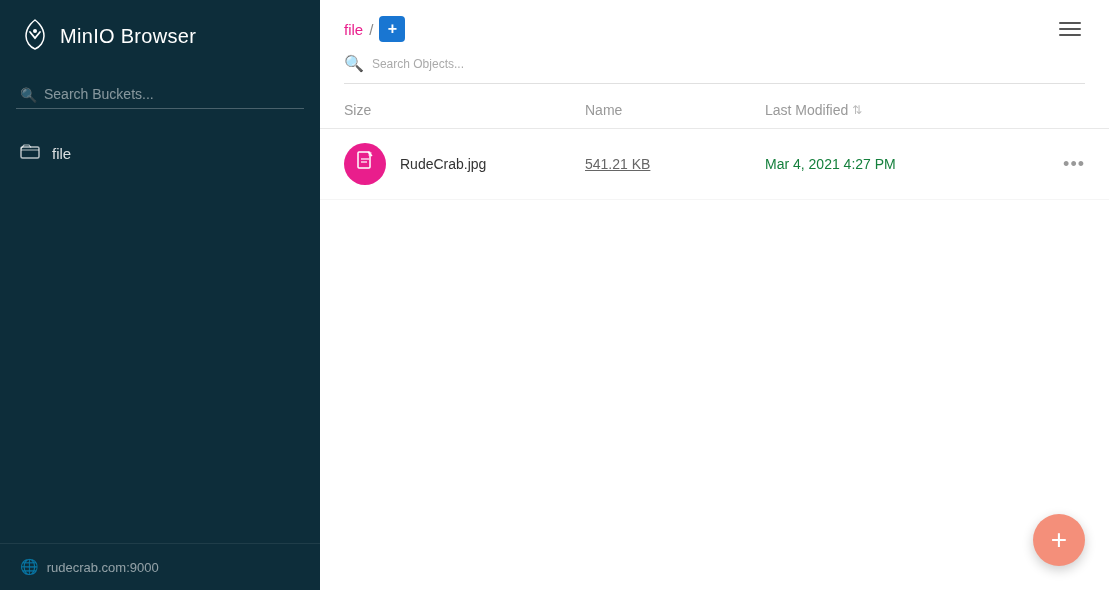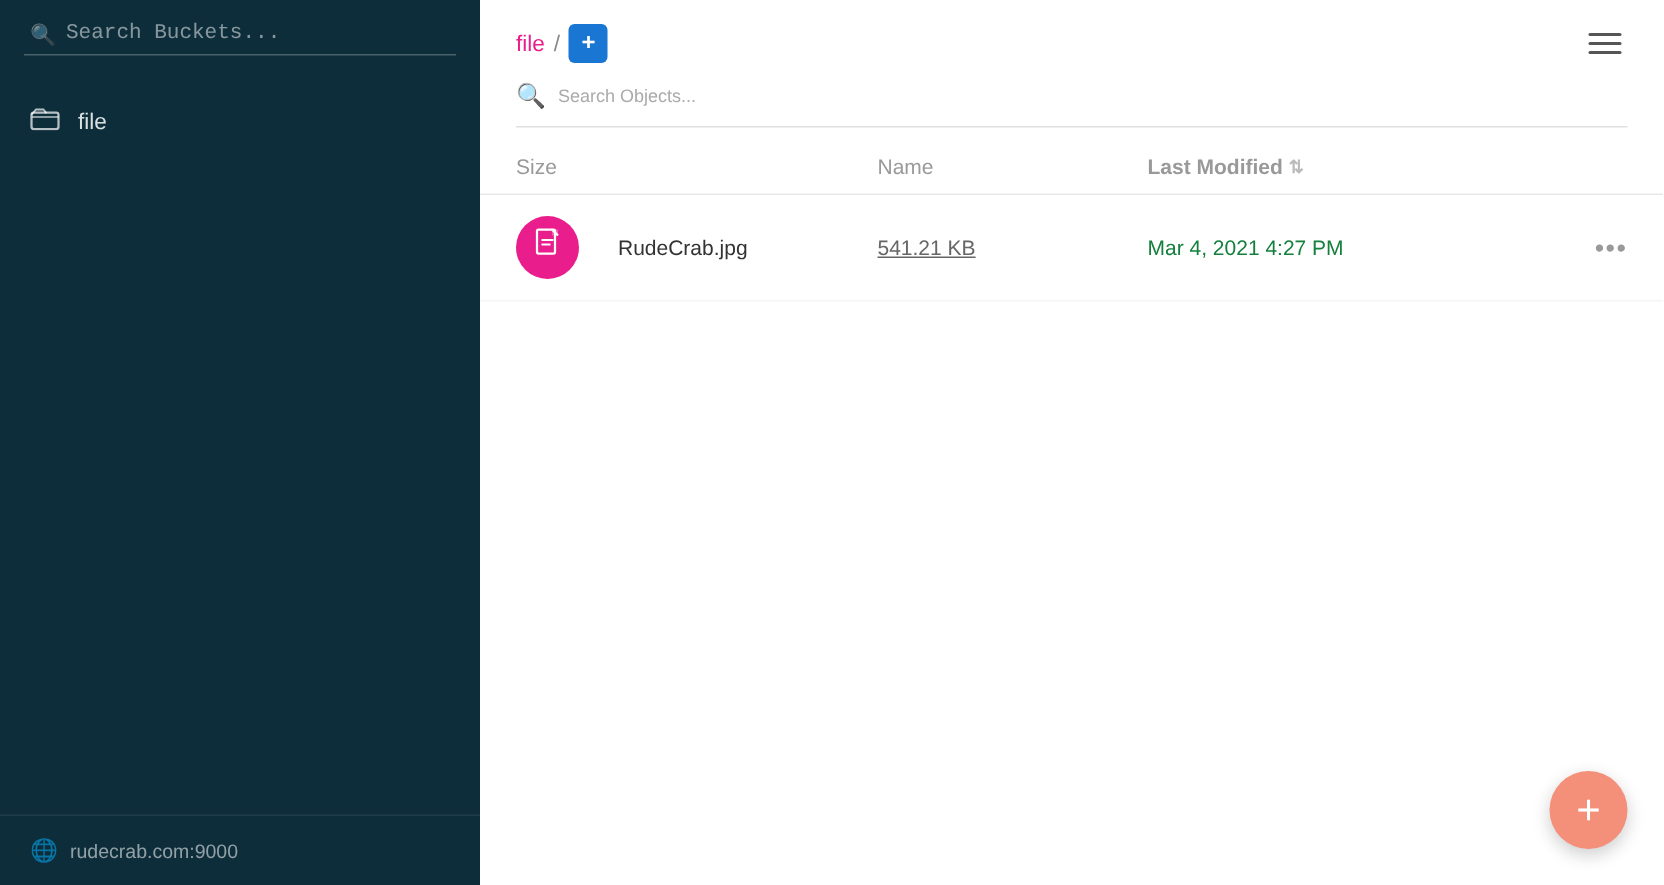--- a/index.html
+++ b/index.html
@@ -259,6 +259,14 @@
 <body>
 
 <aside class="sidebar">
+  <div class="sidebar-header">
+    <svg class="logo-icon" viewBox="0 0 30 36" fill="none">
+      <path d="M15 2 C15 2 6 8 6 18 C6 24 10 29 15 31 C20 29 24 24 24 18 C24 8 15 2 15 2Z" fill="none" stroke="white" stroke-width="1.5"></path>
+      <path d="M10 14 L15 20 L20 14" fill="none" stroke="white" stroke-width="1.8" stroke-linecap="round"></path>
+      <circle cx="15" cy="13" r="2" fill="white"></circle>
+    </svg>
+    <span class="sidebar-title">MinIO Browser</span>
+  </div>
 
   <div class="sidebar-search">
     <span class="search-icon-sidebar">🔍</span>

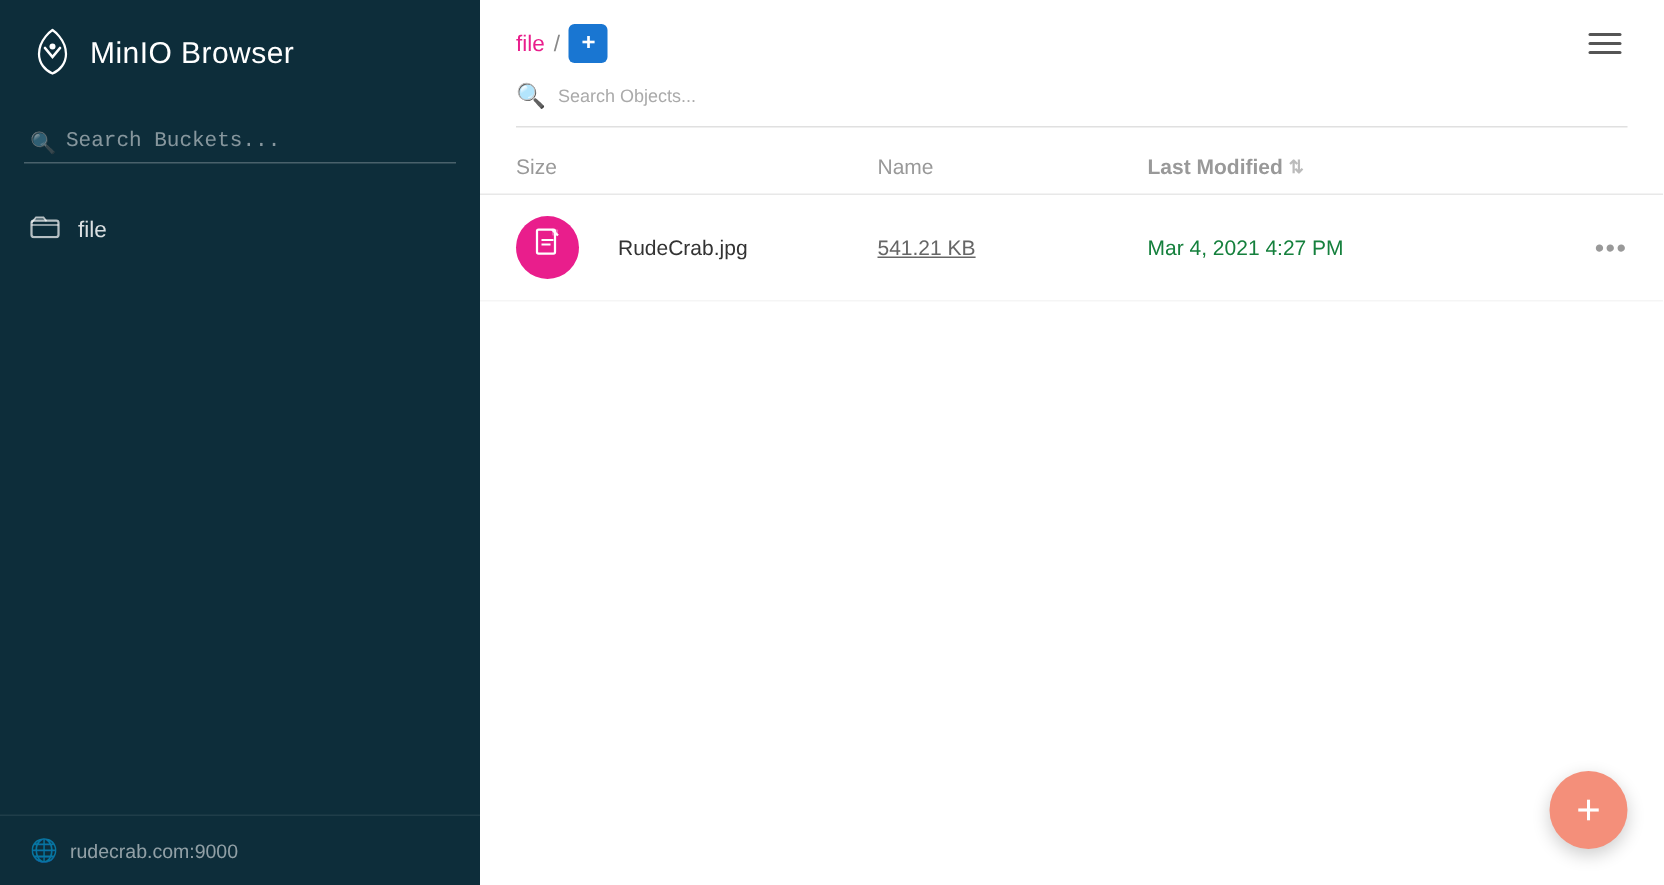--- a/index.html
+++ b/index.html
@@ -45,7 +45,6 @@
       padding: 6px 6px 6px 28px;
       font-size: 14px;
       outline: none;
-      font-family: Liberation Mono, monospace;
     }
     .sidebar-search input::placeholder { color: rgba(255,255,255,0.5); }
     .search-icon-sidebar {

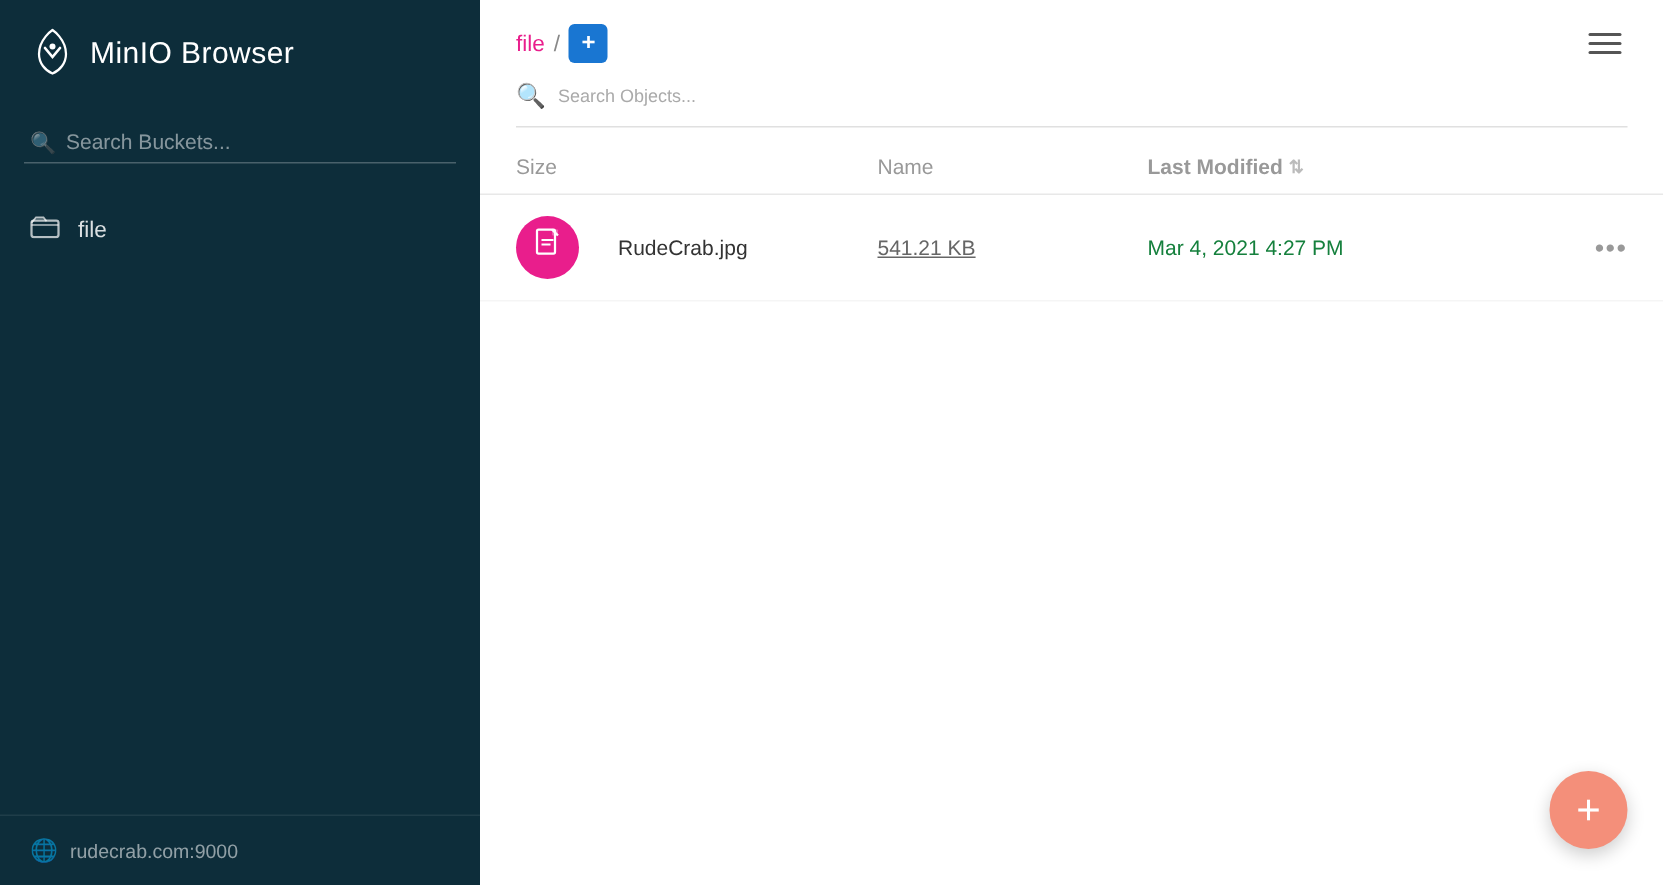--- a/index.html
+++ b/index.html
@@ -180,7 +180,6 @@
       display: flex;
       align-items: center;
       gap: 4px;
-      font-weight: bold;
     }
     .sort-icon { font-size: 12px; color: #bbb; }
     .file-row {

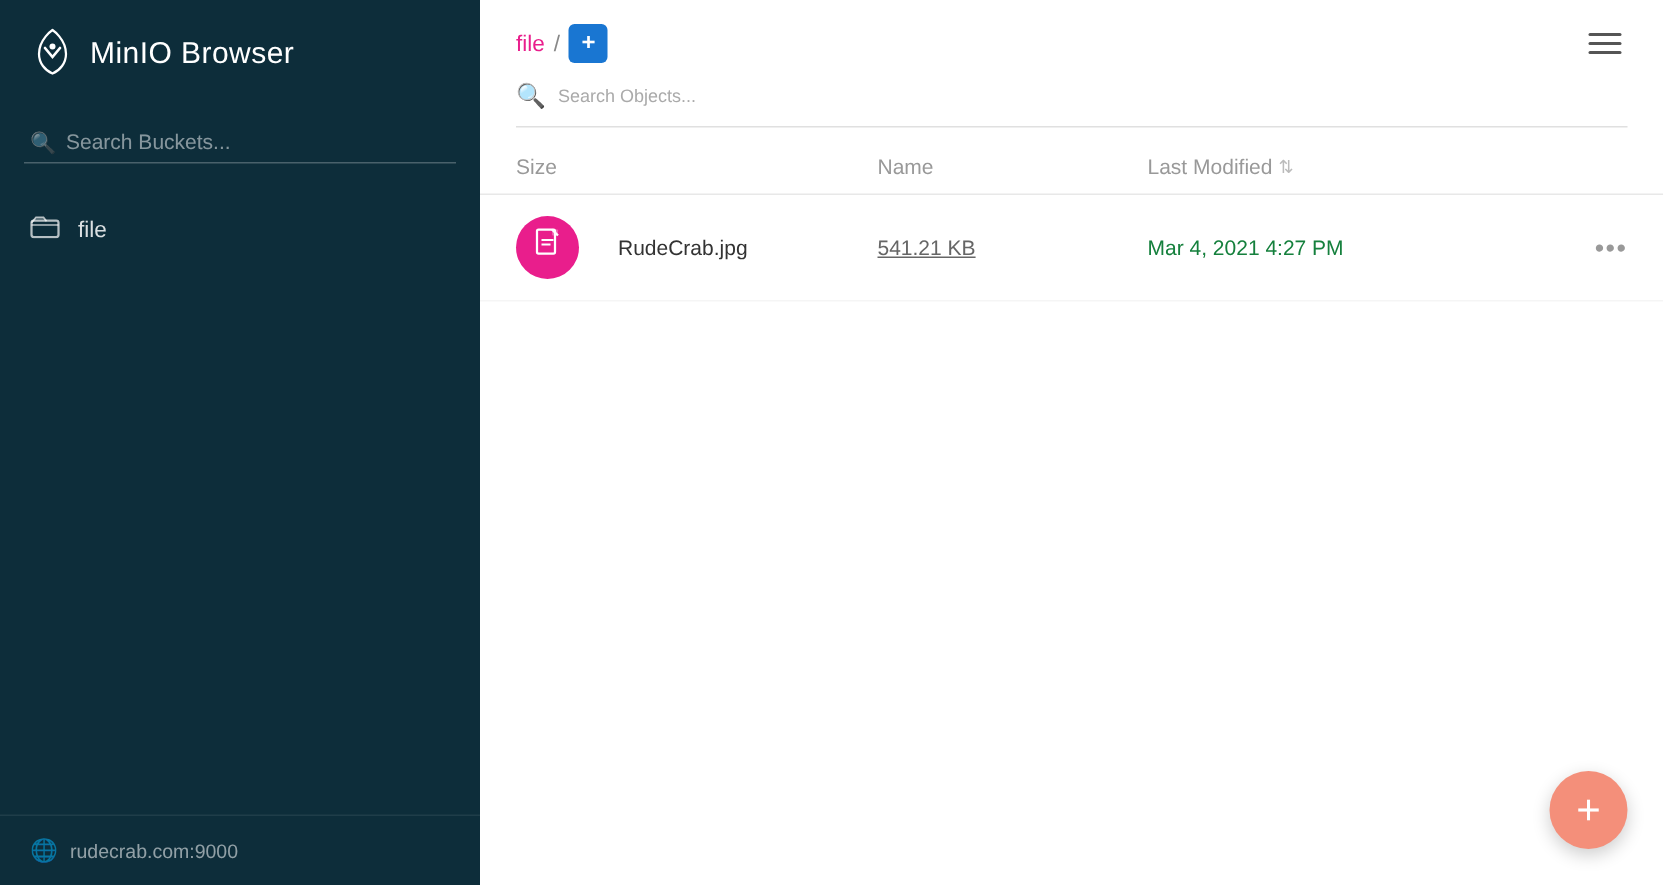--- a/index.html
+++ b/index.html
@@ -193,7 +193,7 @@
     .file-name-cell {
       display: flex;
       align-items: center;
-      gap: 26px;
+      gap: 14px;
     }
     .file-icon-circle {
       width: 42px;

